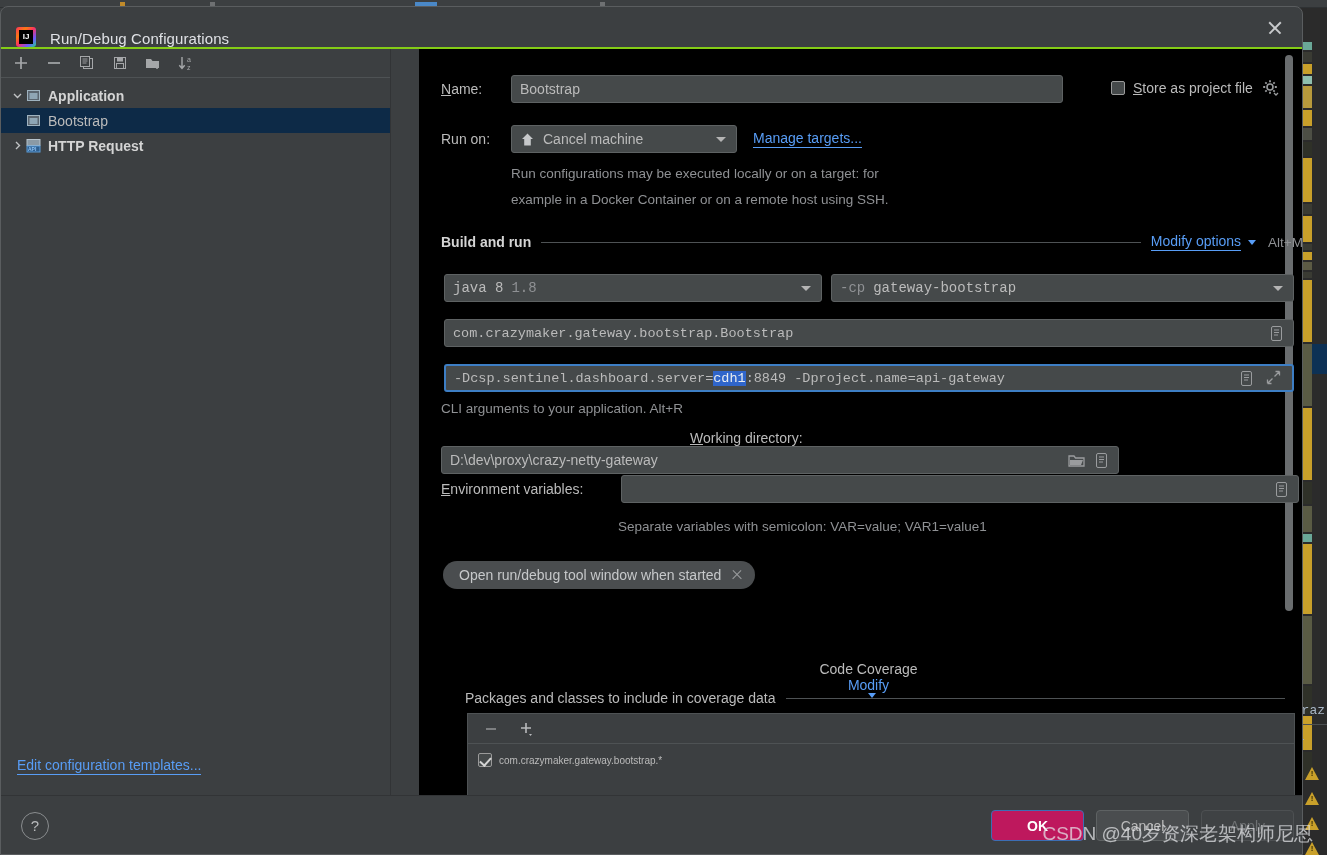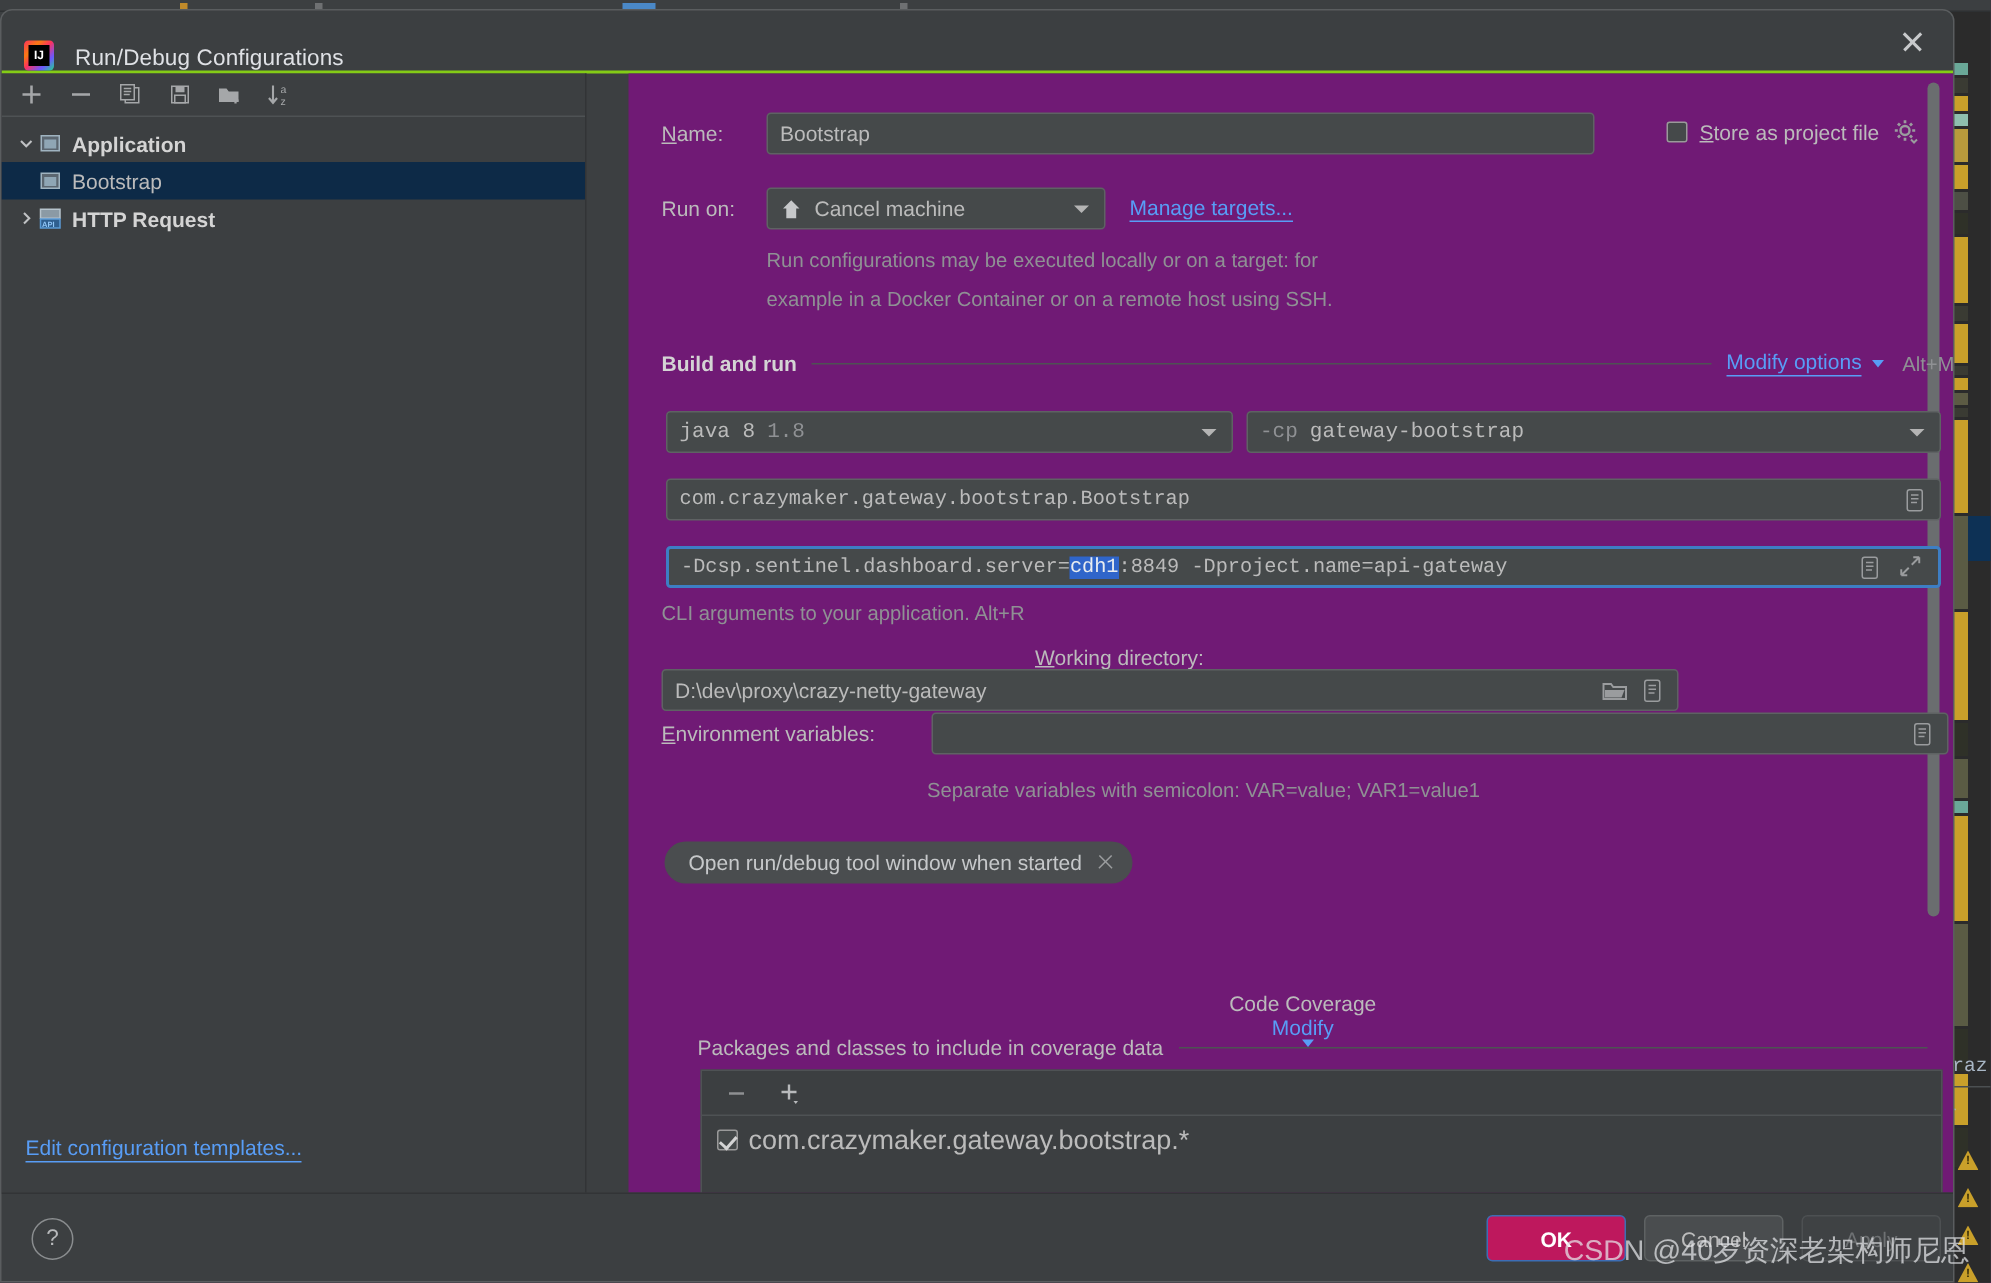--- a/index.html
+++ b/index.html
@@ -121,7 +121,7 @@
   }
 
   
-  #right-pane { flex: 1; position: relative; background: #701a75; overflow: hidden; }
+  #right-pane { flex: 1; position: relative; background: #000000; overflow: hidden; }
 
   .row { display: flex; align-items: center; }
   .lbl { color: #bbbbbb; font-size: 14px; }

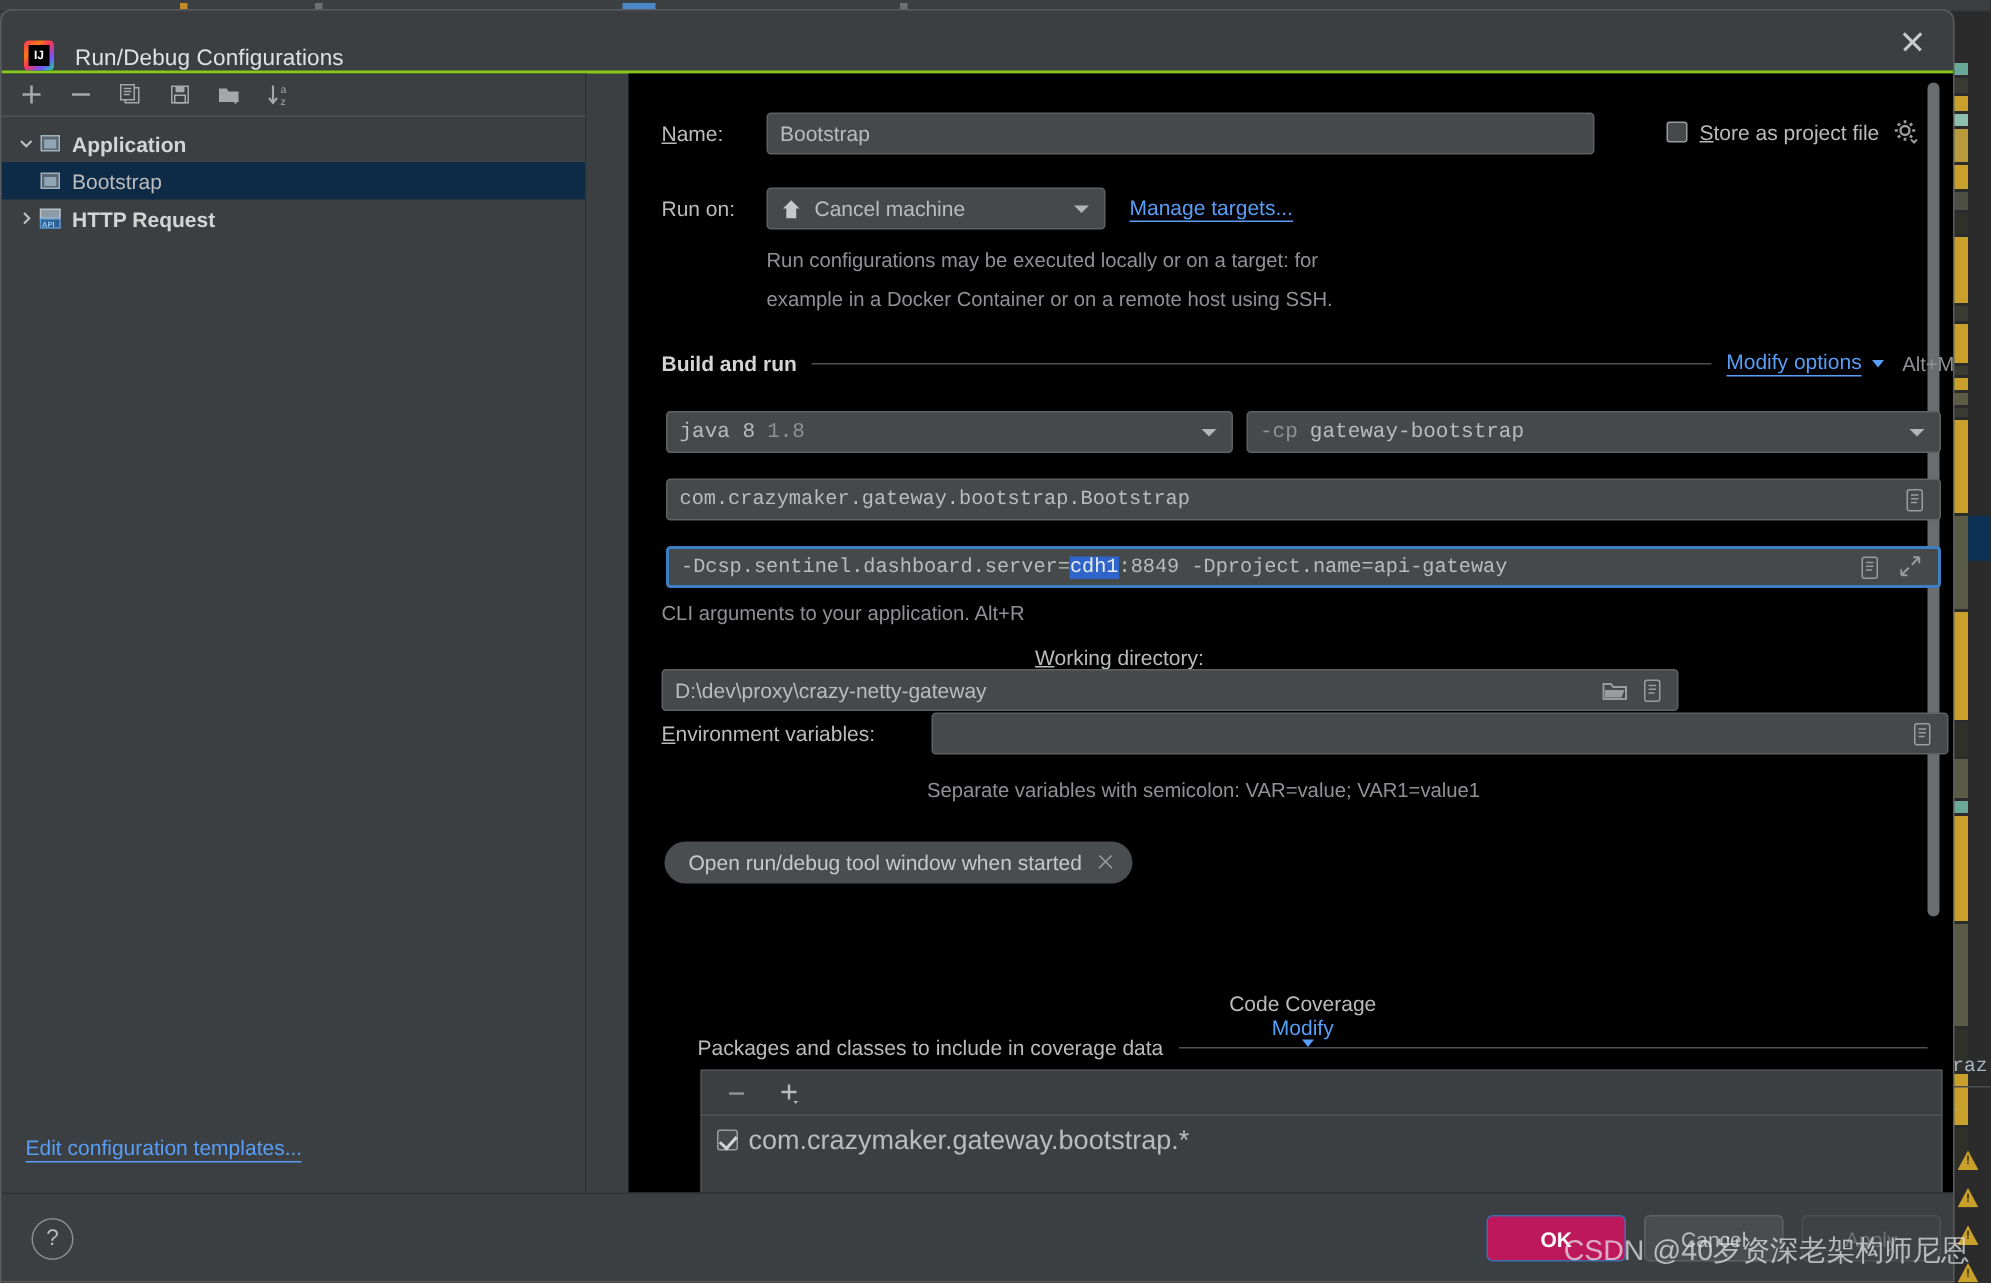--- a/index.html
+++ b/index.html
@@ -170,7 +170,7 @@
   .cov-toolbar { height: 30px; display:flex; align-items:center; gap:18px; padding-left: 14px;
                  border-bottom: 1px solid #4e5254; }
   .cov-item { height: 32px; display: flex; align-items: center; gap: 7px; padding-left: 10px;
-              color: #bbbbbb; font-size: 18px; }
+              color: #bbbbbb; font-size: 10px; }
   .cbx {
     width: 14px; height: 14px; border: 1px solid #9a9a9a; background: #45494a;
     border-radius: 2px; position: relative; flex: none; cursor: pointer;

